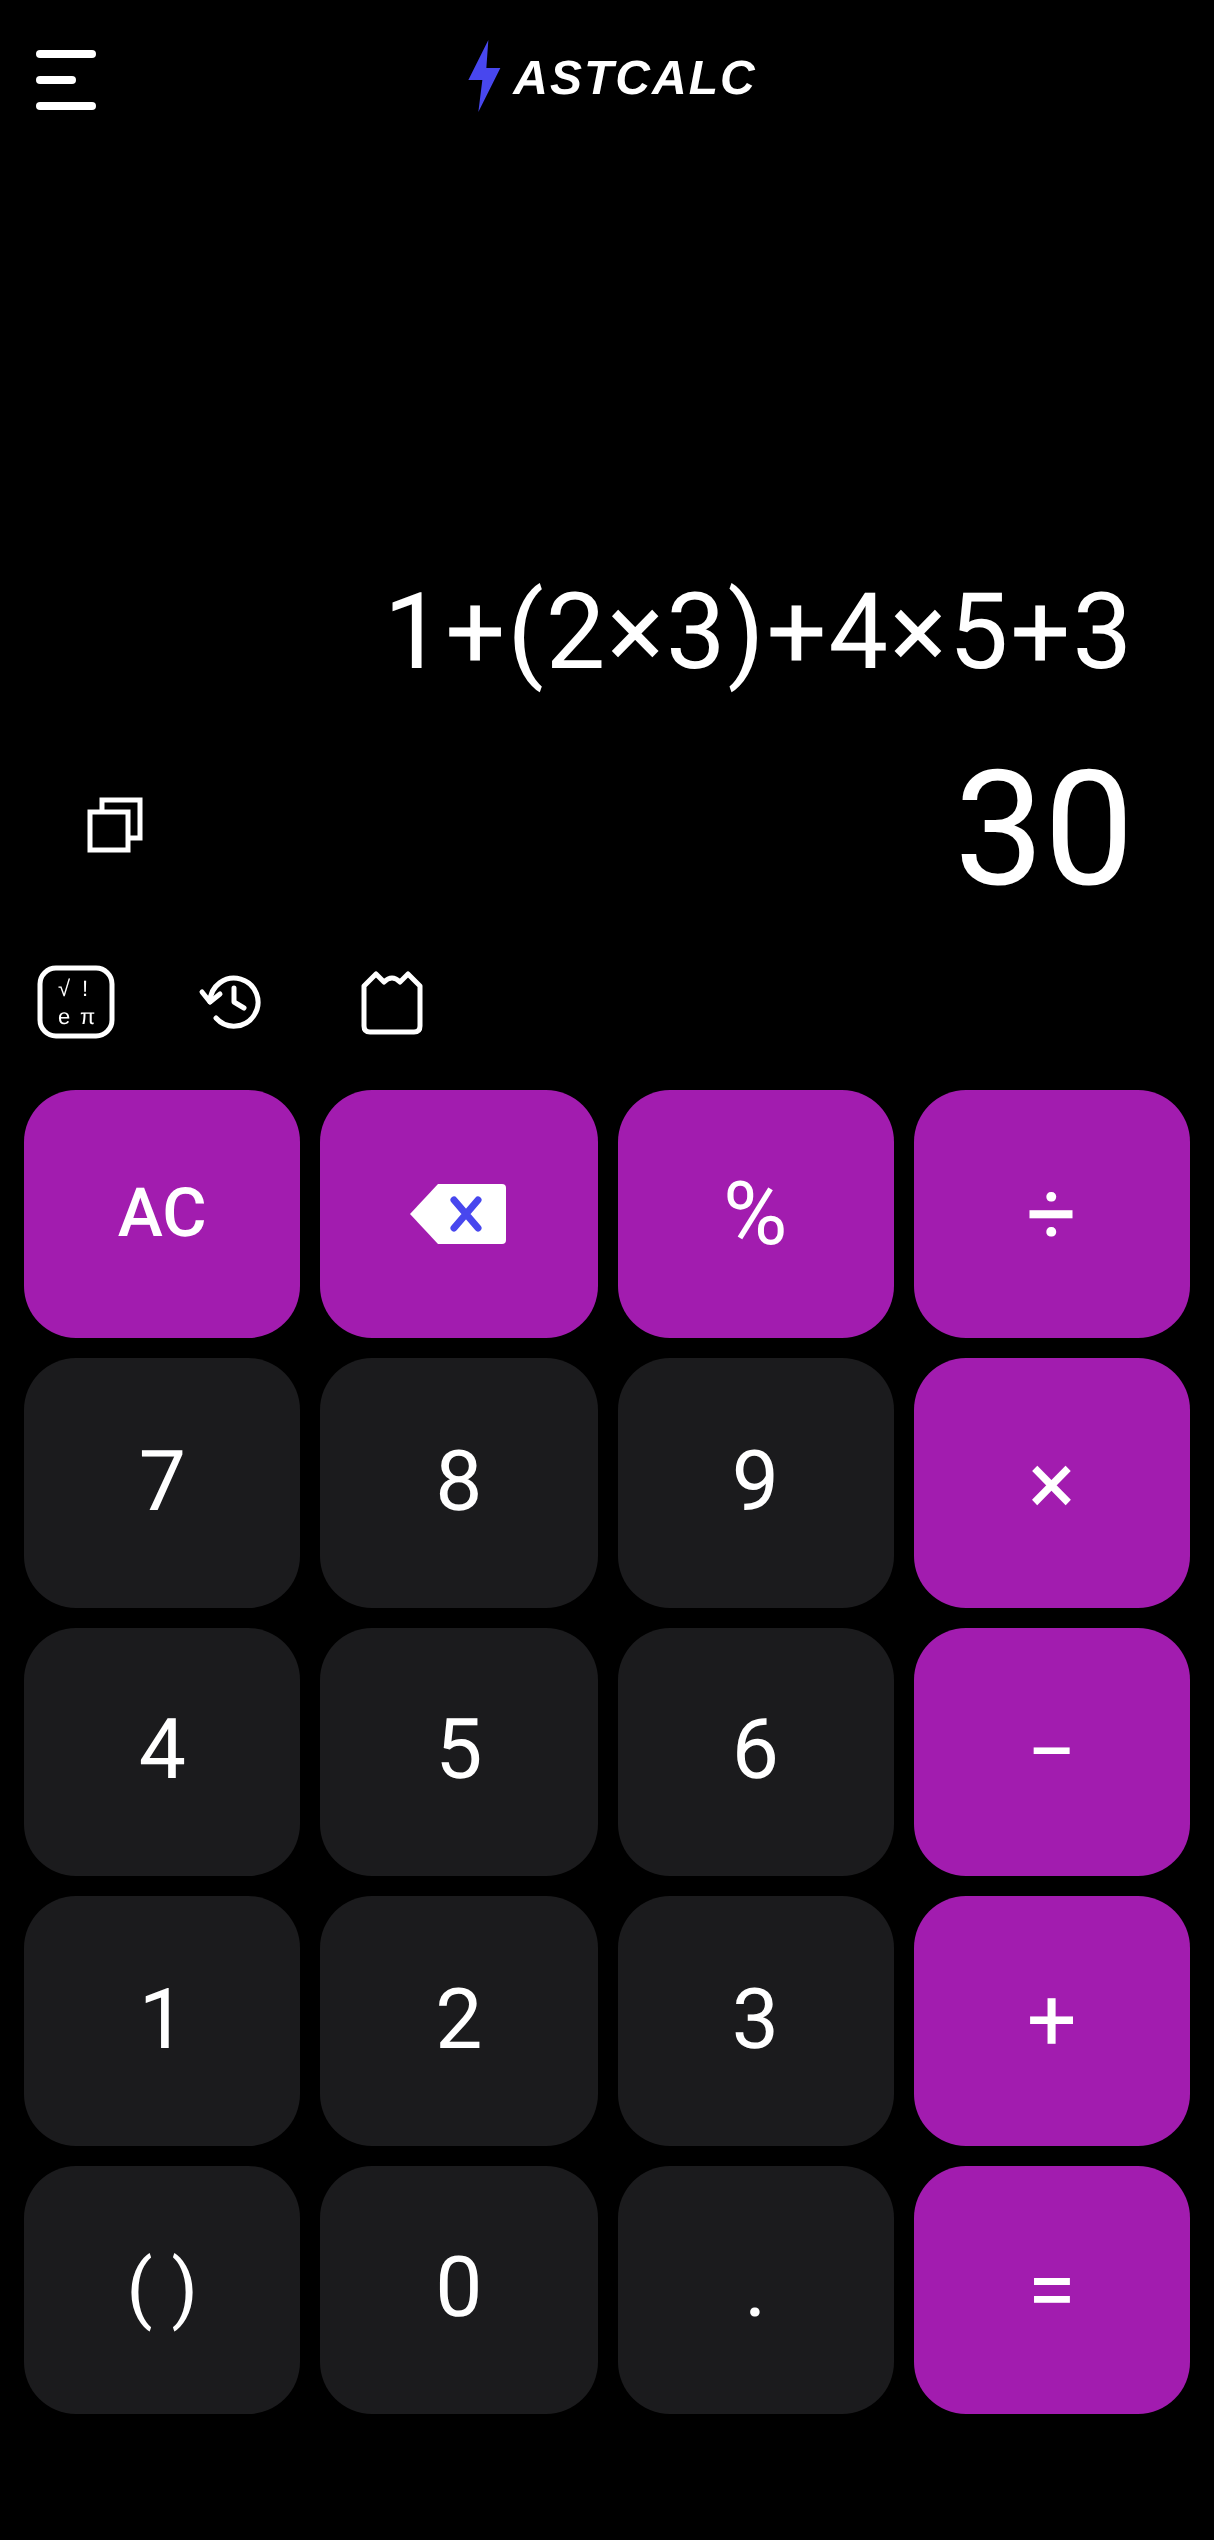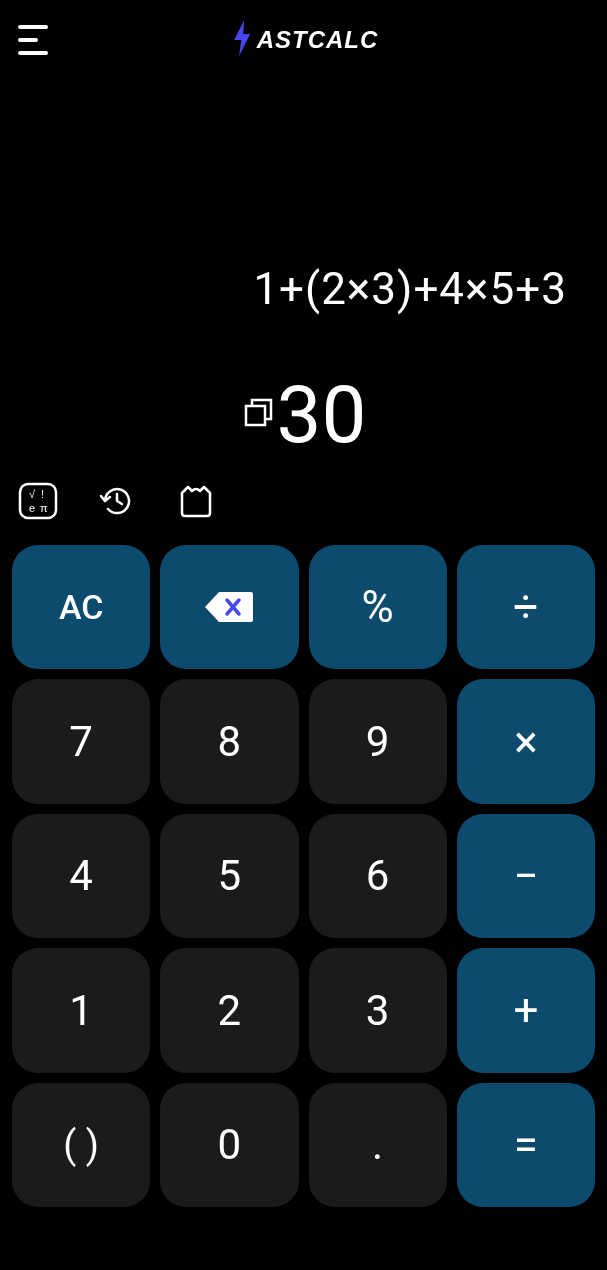--- a/index.html
+++ b/index.html
@@ -71,11 +71,11 @@
     }
     .expression {
       text-align: right;
-      font-size: 44px;
+      font-size: 53px;
       font-weight: 400;
       color: #fff;
       letter-spacing: 1px;
-      margin-bottom: 60px;
+      margin-bottom: 28px;
     }
     .result-row {
       display: flex;

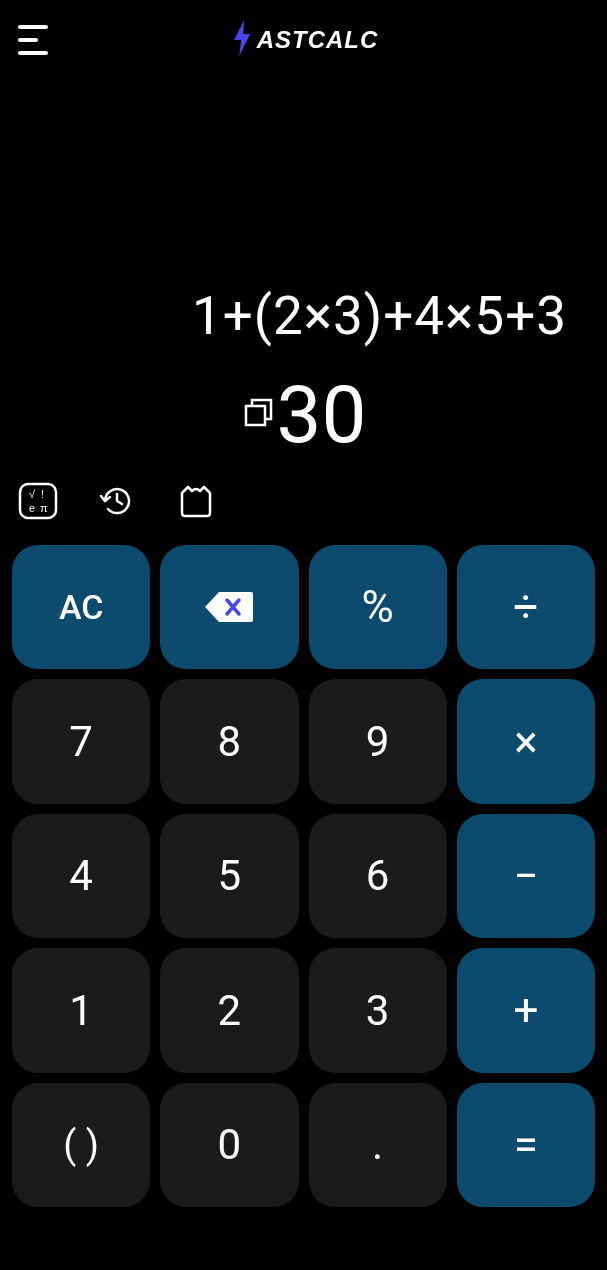--- a/index.html
+++ b/index.html
@@ -80,7 +80,7 @@
     .result-row {
       display: flex;
       align-items: center;
-      justify-content: center;
+      justify-content: space-between;
     }
     .copy-btn {
       cursor: pointer;

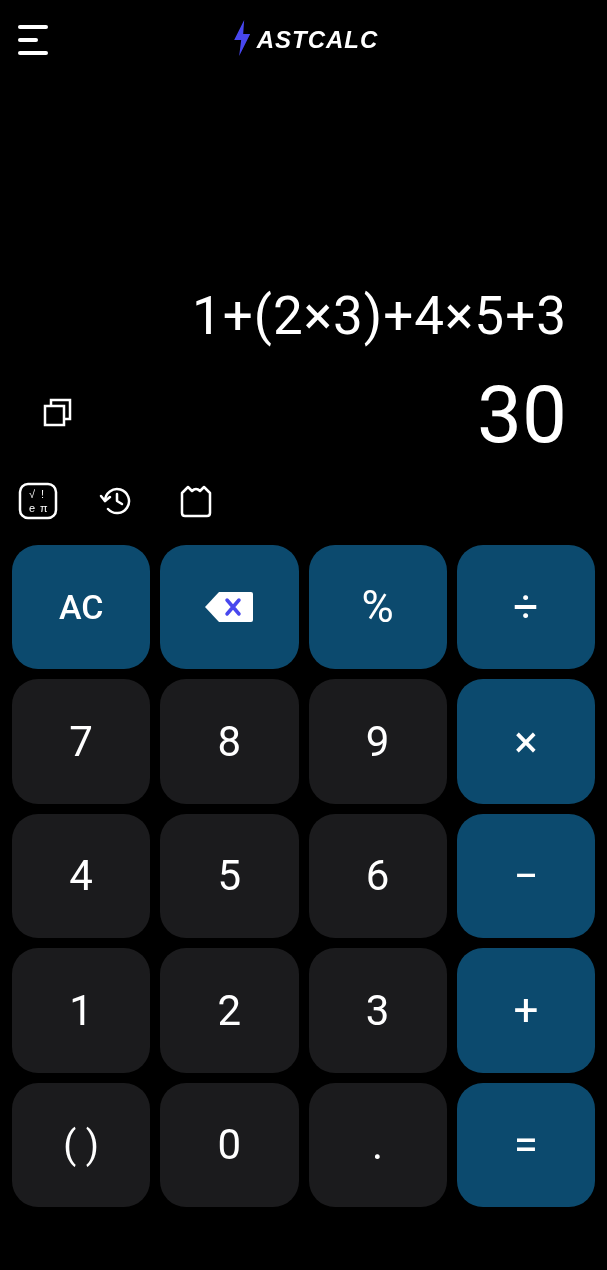--- a/index.html
+++ b/index.html
@@ -125,7 +125,7 @@
       font-family: inherit;
     }
     .key.blue {
-      background: #0c4a6e;
+      background: #a21caf;
     }
     .key.dark {
       background: #1b1b1d;

